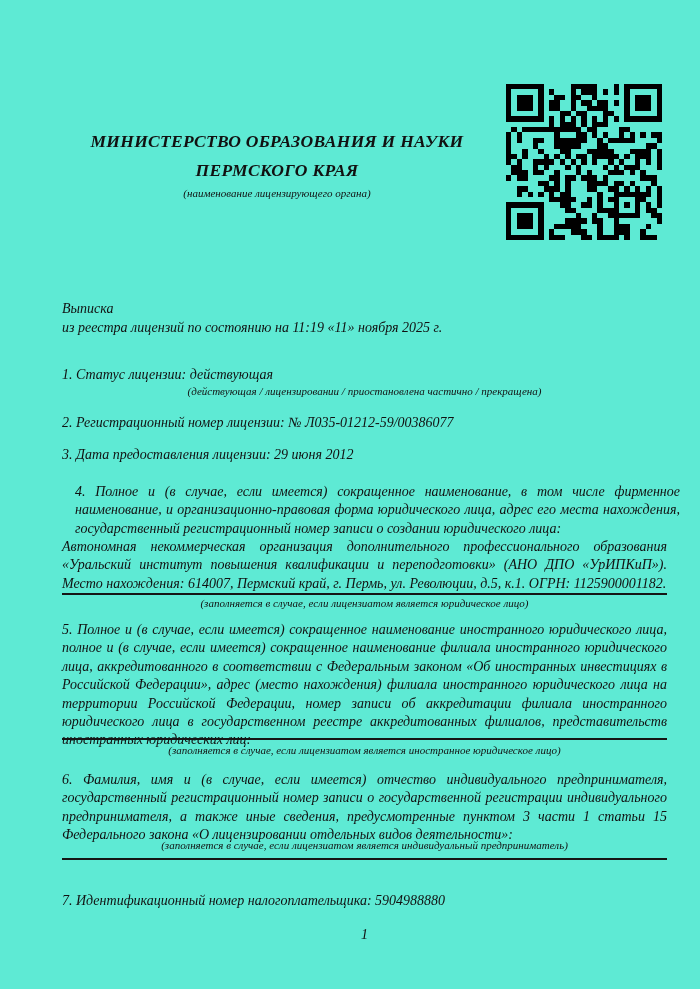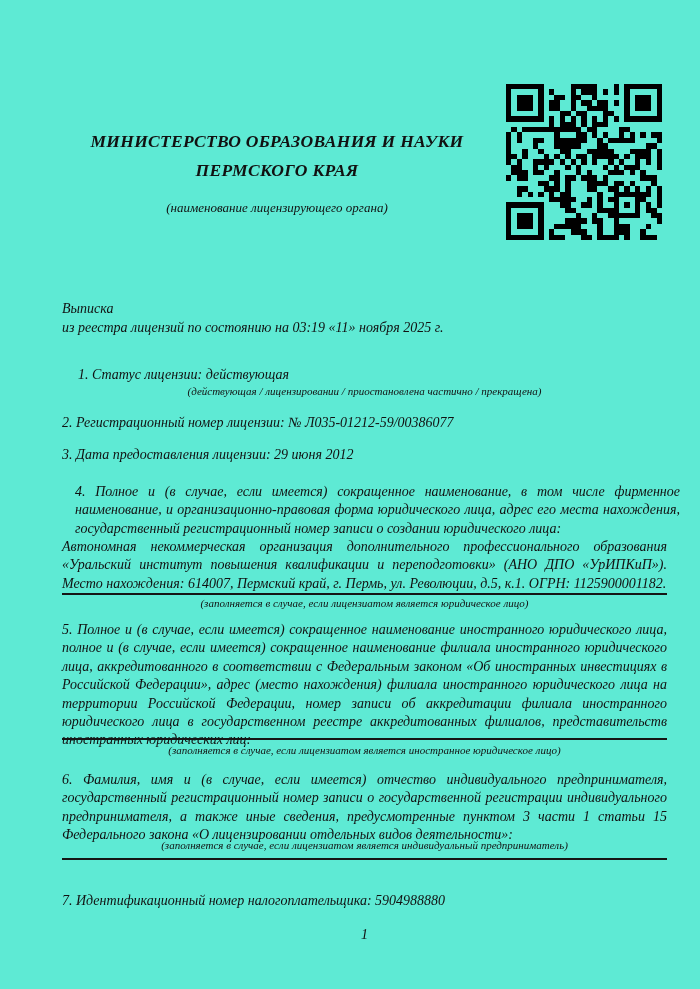--- a/index.html
+++ b/index.html
@@ -24,9 +24,9 @@
     letter-spacing:0.3px;
   }
   .header-caption{
-    font-size:13px;
+    font-size:11px;
     line-height:14px;
-    margin-top:16px;
+    margin-top:1px;
   }
   .qr{
     left:506px;top:84px;width:156px;height:156px;

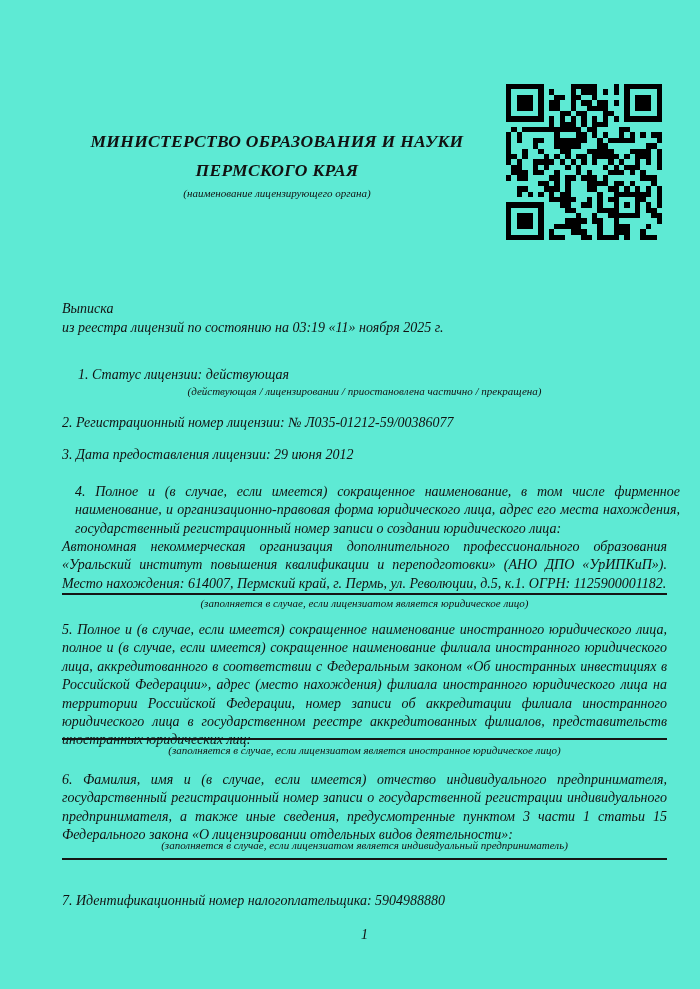--- a/index.html
+++ b/index.html
@@ -493,7 +493,7 @@
 
   <div class="abs doc-title">
     <div>Выписка</div>
-    <div>из реестра лицензий по состоянию на 03:19 «11» ноября 2025 г.</div>
+    <div>из реестра лицензий по состоянию на 11:19 «11» ноября 2025 г.</div>
   </div>
 
   <div class="abs body-text" style="top:366px;margin-left:16px;">1. Статус лицензии: действующая</div>

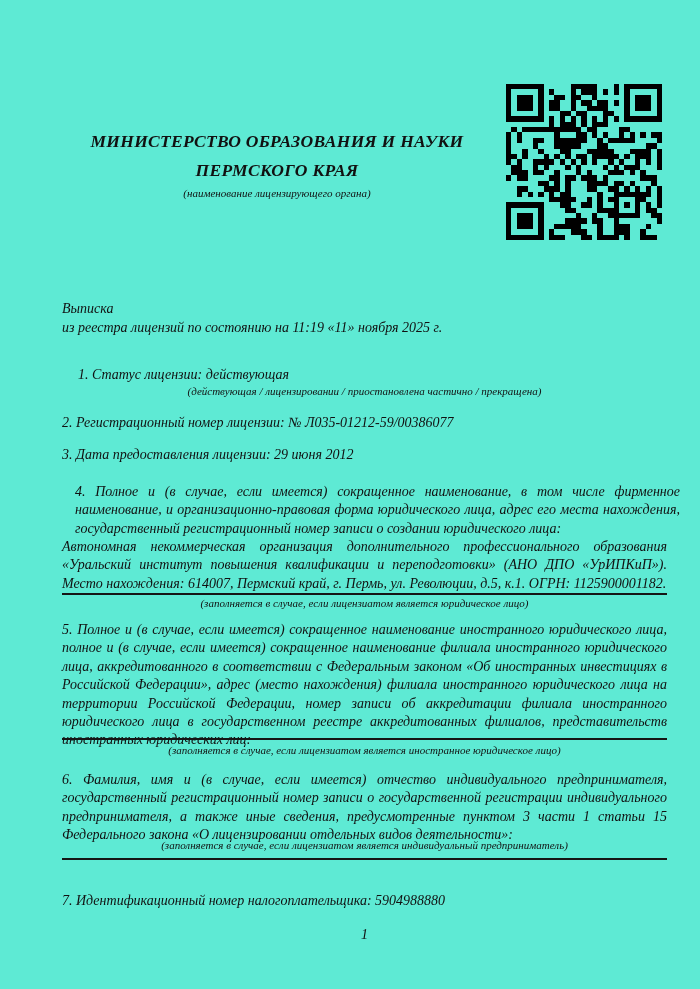--- a/index.html
+++ b/index.html
@@ -496,7 +496,7 @@
     <div>из реестра лицензий по состоянию на 11:19 «11» ноября 2025 г.</div>
   </div>
 
-  <div class="abs body-text" style="top:366px;margin-left:16px;">1. Статус лицензии: действующая</div>
+  <div class="abs body-text" style="top:366px;">1. Статус лицензии: действующая</div>
   <div class="abs caption" style="top:385px;">(действующая / лицензировании / приостановлена частично / прекращена)</div>
 
   <div class="abs body-text" style="top:414px;">2. Регистрационный номер лицензии: № Л035-01212-59/00386077</div>

